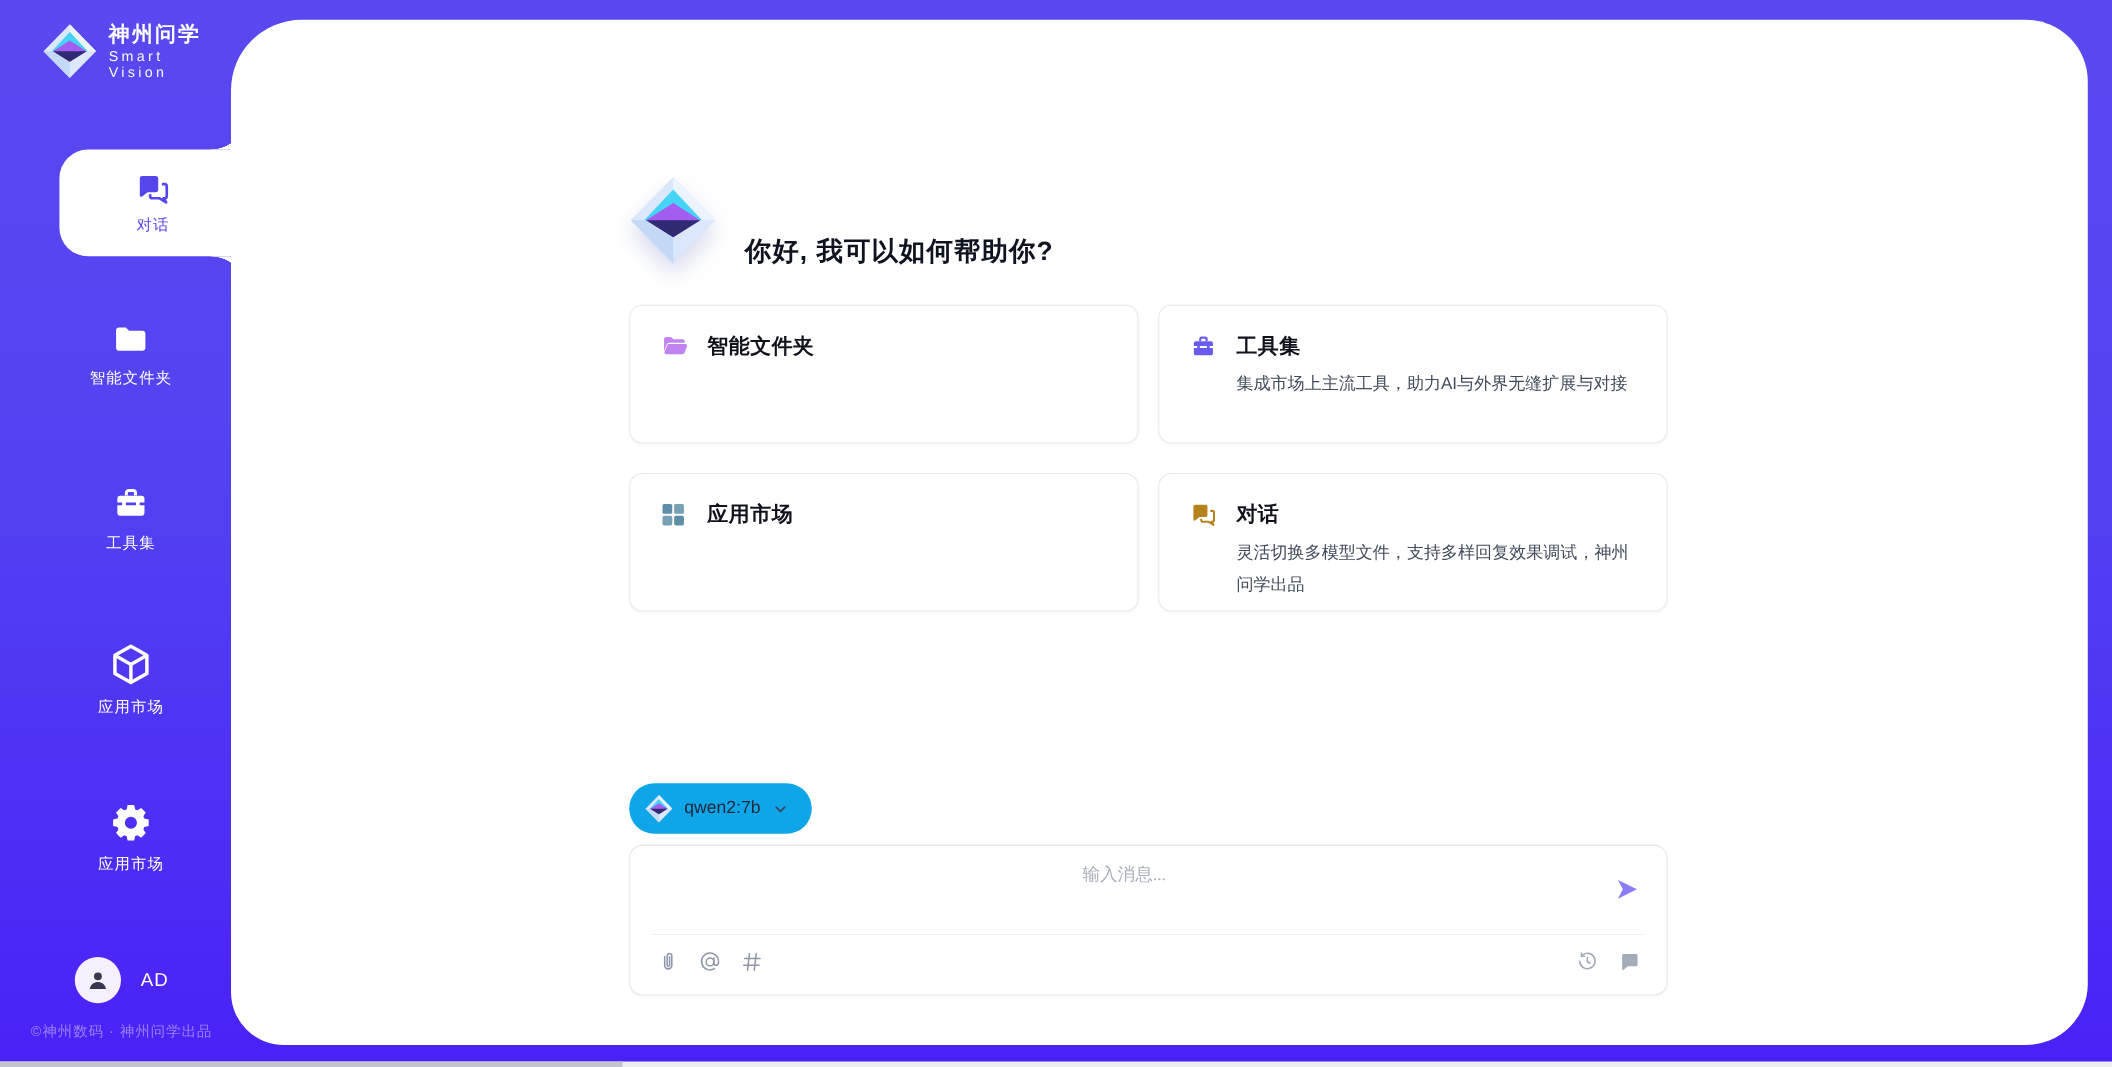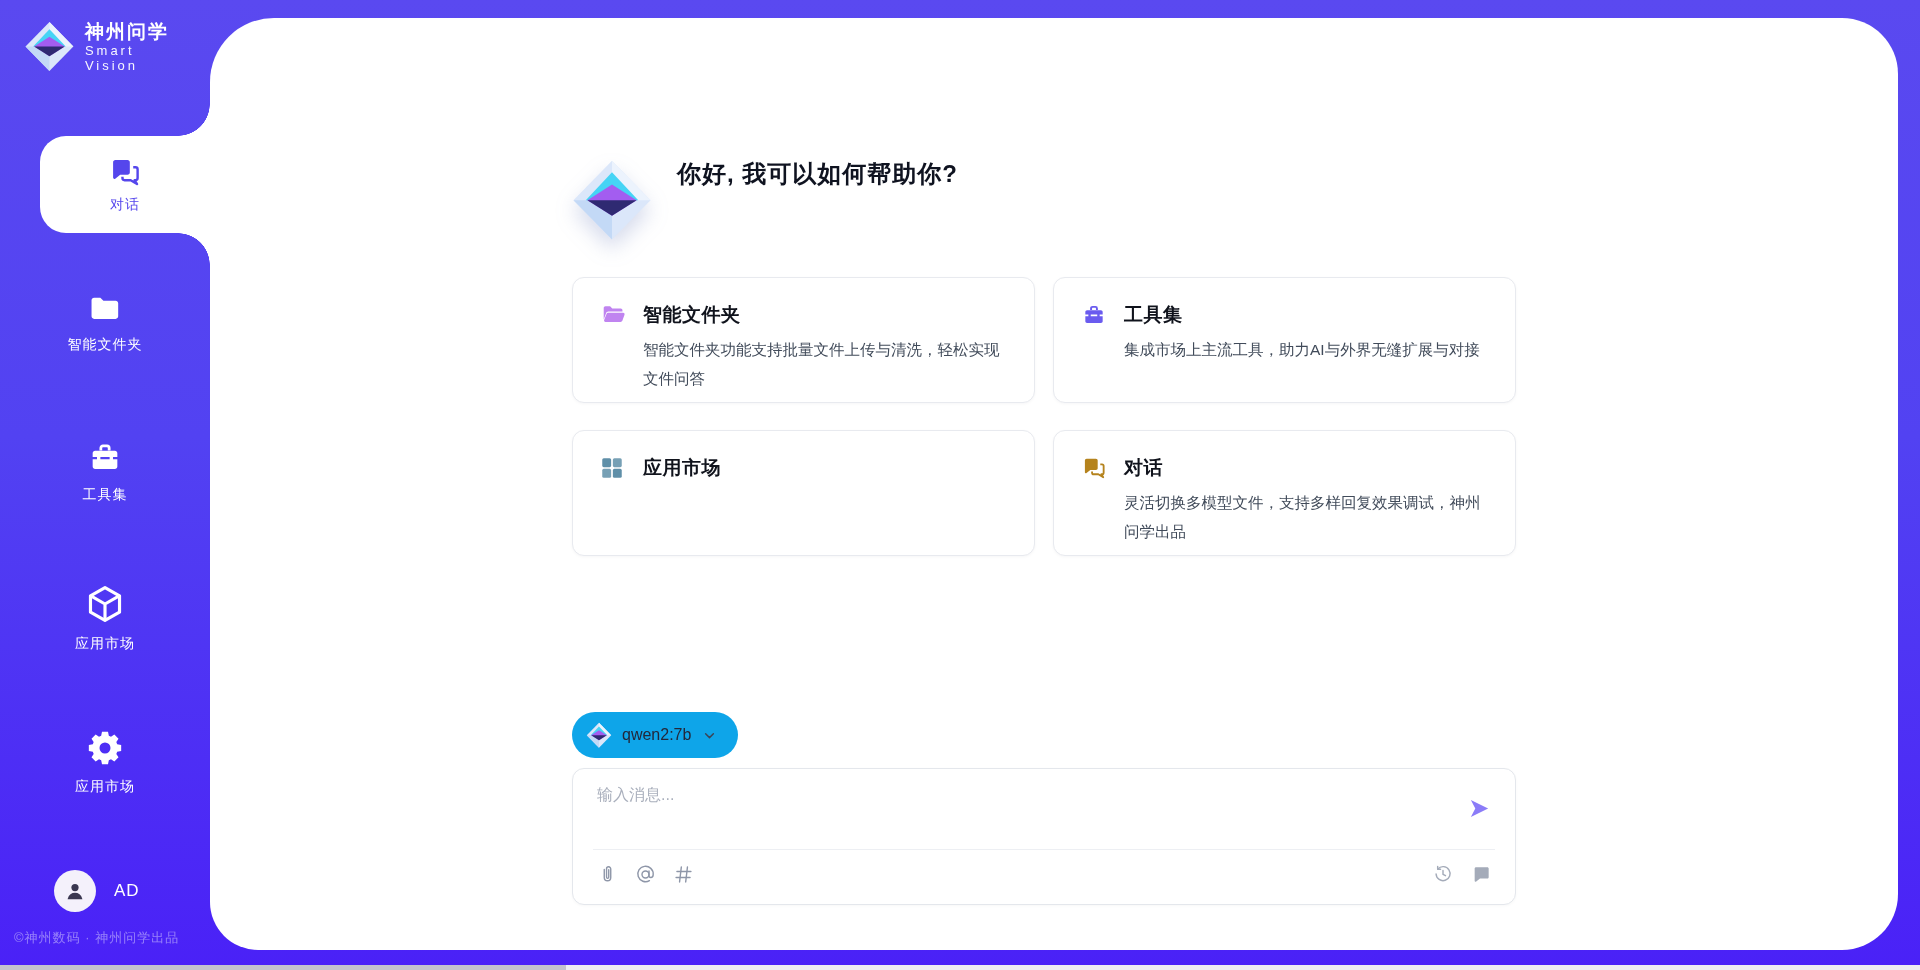--- a/index.html
+++ b/index.html
@@ -17,7 +17,7 @@
   }
 
   
-  .sidebar { position:absolute; left:0; top:0; width:192px; height:970px; color:#fff; }
+  .sidebar { position:absolute; left:14px; top:0; width:192px; height:970px; color:#fff; }
   .brand { position:absolute; left:24px; top:20px; display:flex; align-items:center; gap:10px; }
   .brand .logo { width:52px; height:54px; }
   .brand-name { font-size:19px; font-weight:bold; letter-spacing:2px; line-height:1.2; }

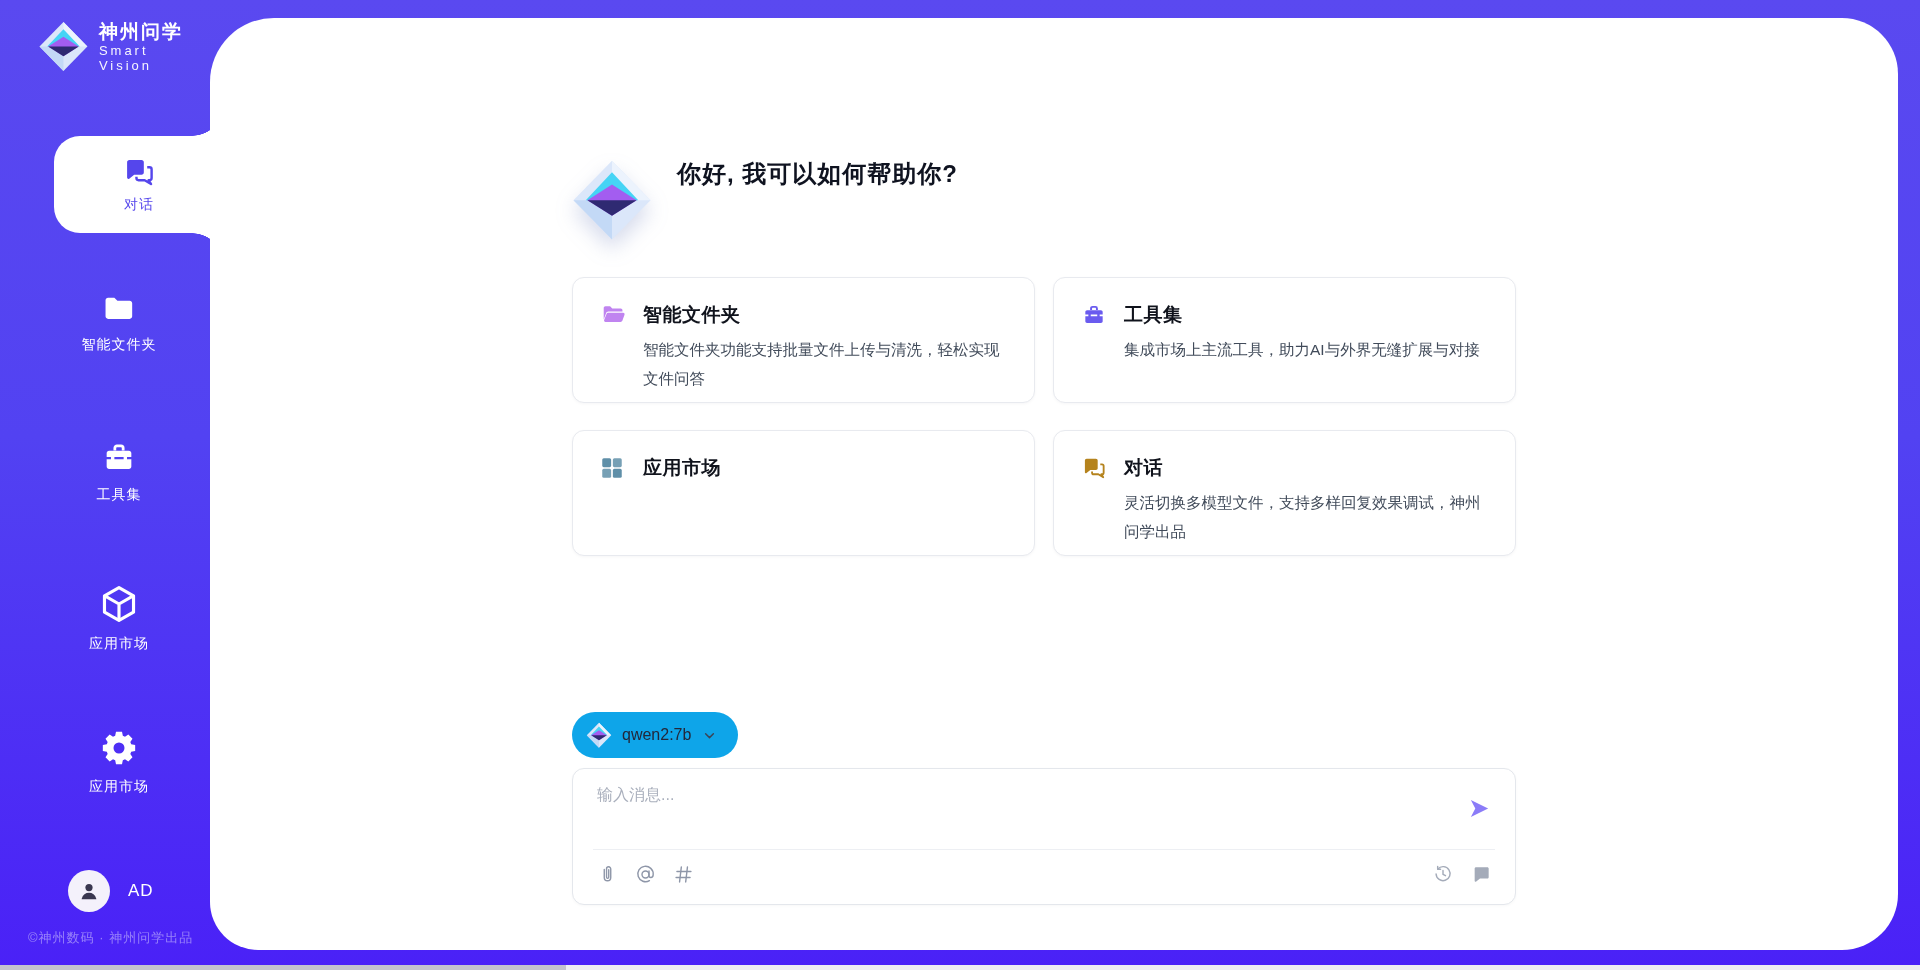--- a/index.html
+++ b/index.html
@@ -48,7 +48,7 @@
   .side-footer { position:absolute; left:14px; top:929px; font-size:13px; color:rgba(255,255,255,0.42); letter-spacing:1px; }
 
   
-  .greeting { position:absolute; left:361px; top:140px; display:flex; align-items:flex-start; gap:24px; }
+  .greeting { position:absolute; left:361px; top:140px; display:flex; align-items:flex-end; gap:24px; }
   .greeting .glogo { width:82px; height:86px; filter:drop-shadow(0 10px 10px rgba(90,110,180,0.25)); }
   .greeting-text { font-size:24px; font-weight:bold; color:#0f1320; letter-spacing:1px; }
 

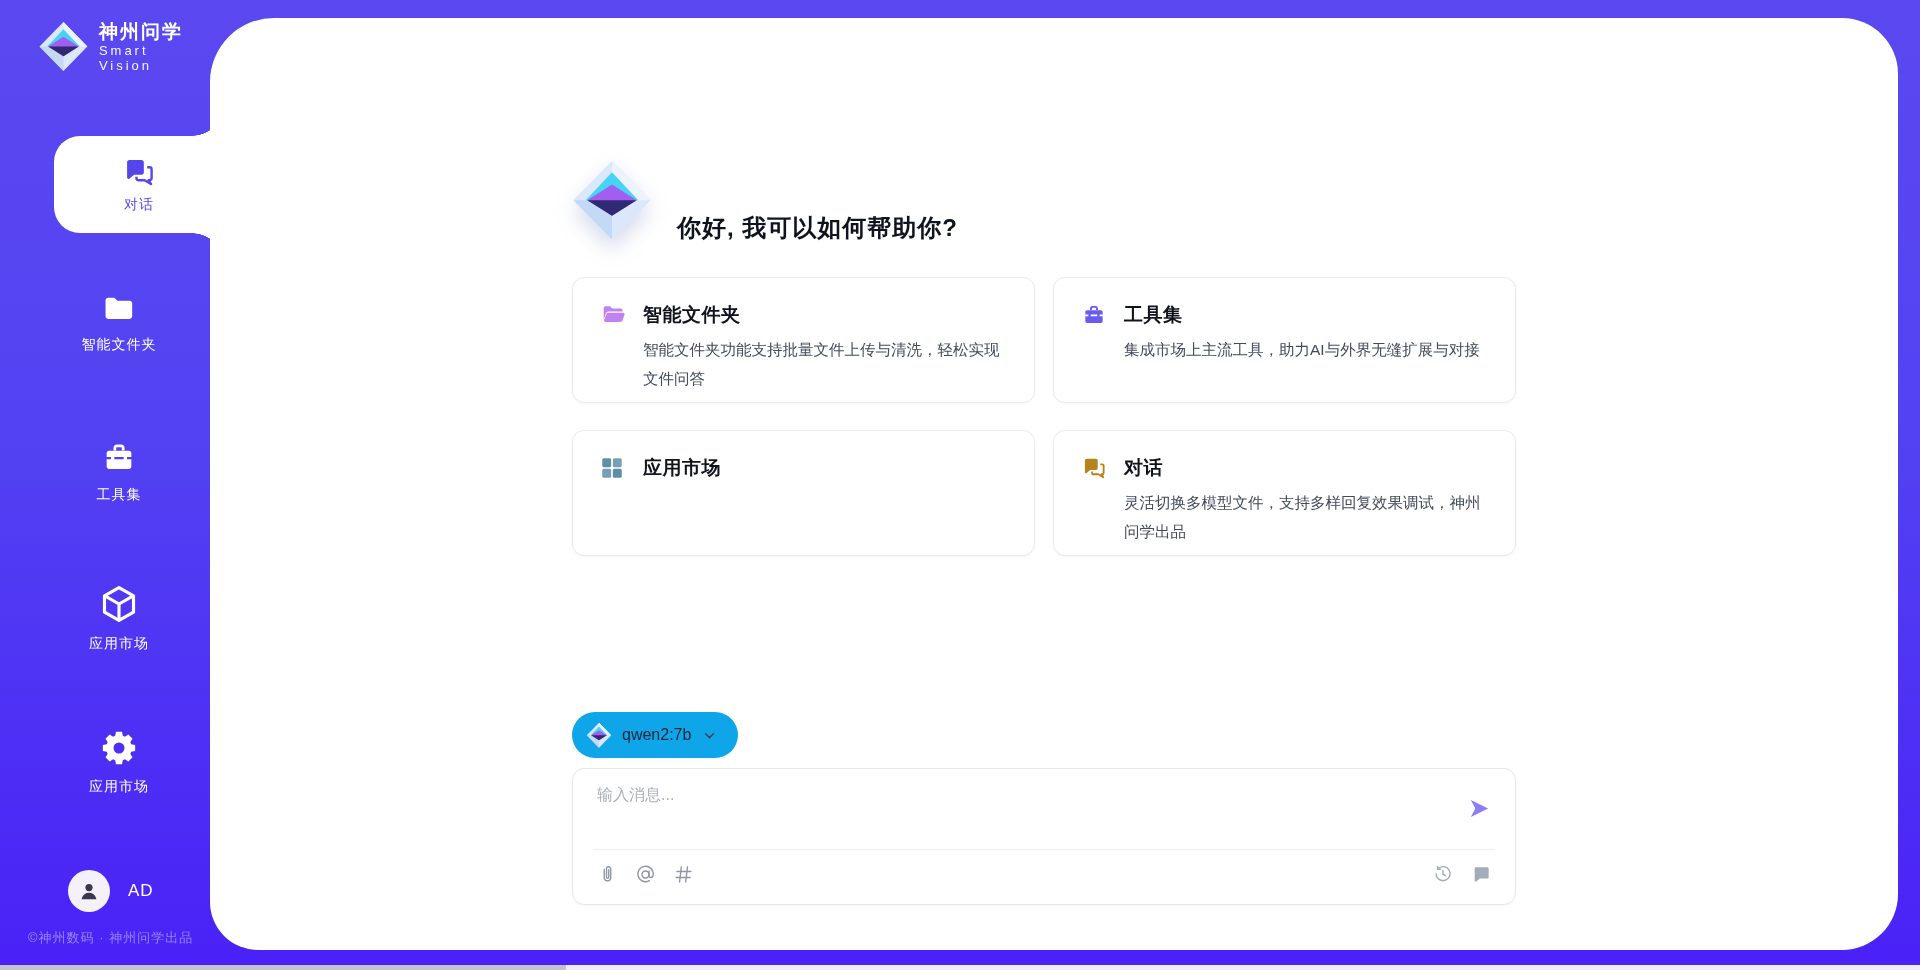--- a/index.html
+++ b/index.html
@@ -249,7 +249,6 @@
         </span>
         <span class="card-title">智能文件夹</span>
       </div>
-      <div class="card-desc">智能文件夹功能支持批量文件上传与清洗，轻松实现文件问答</div>
     </div>
 
     <div class="card">

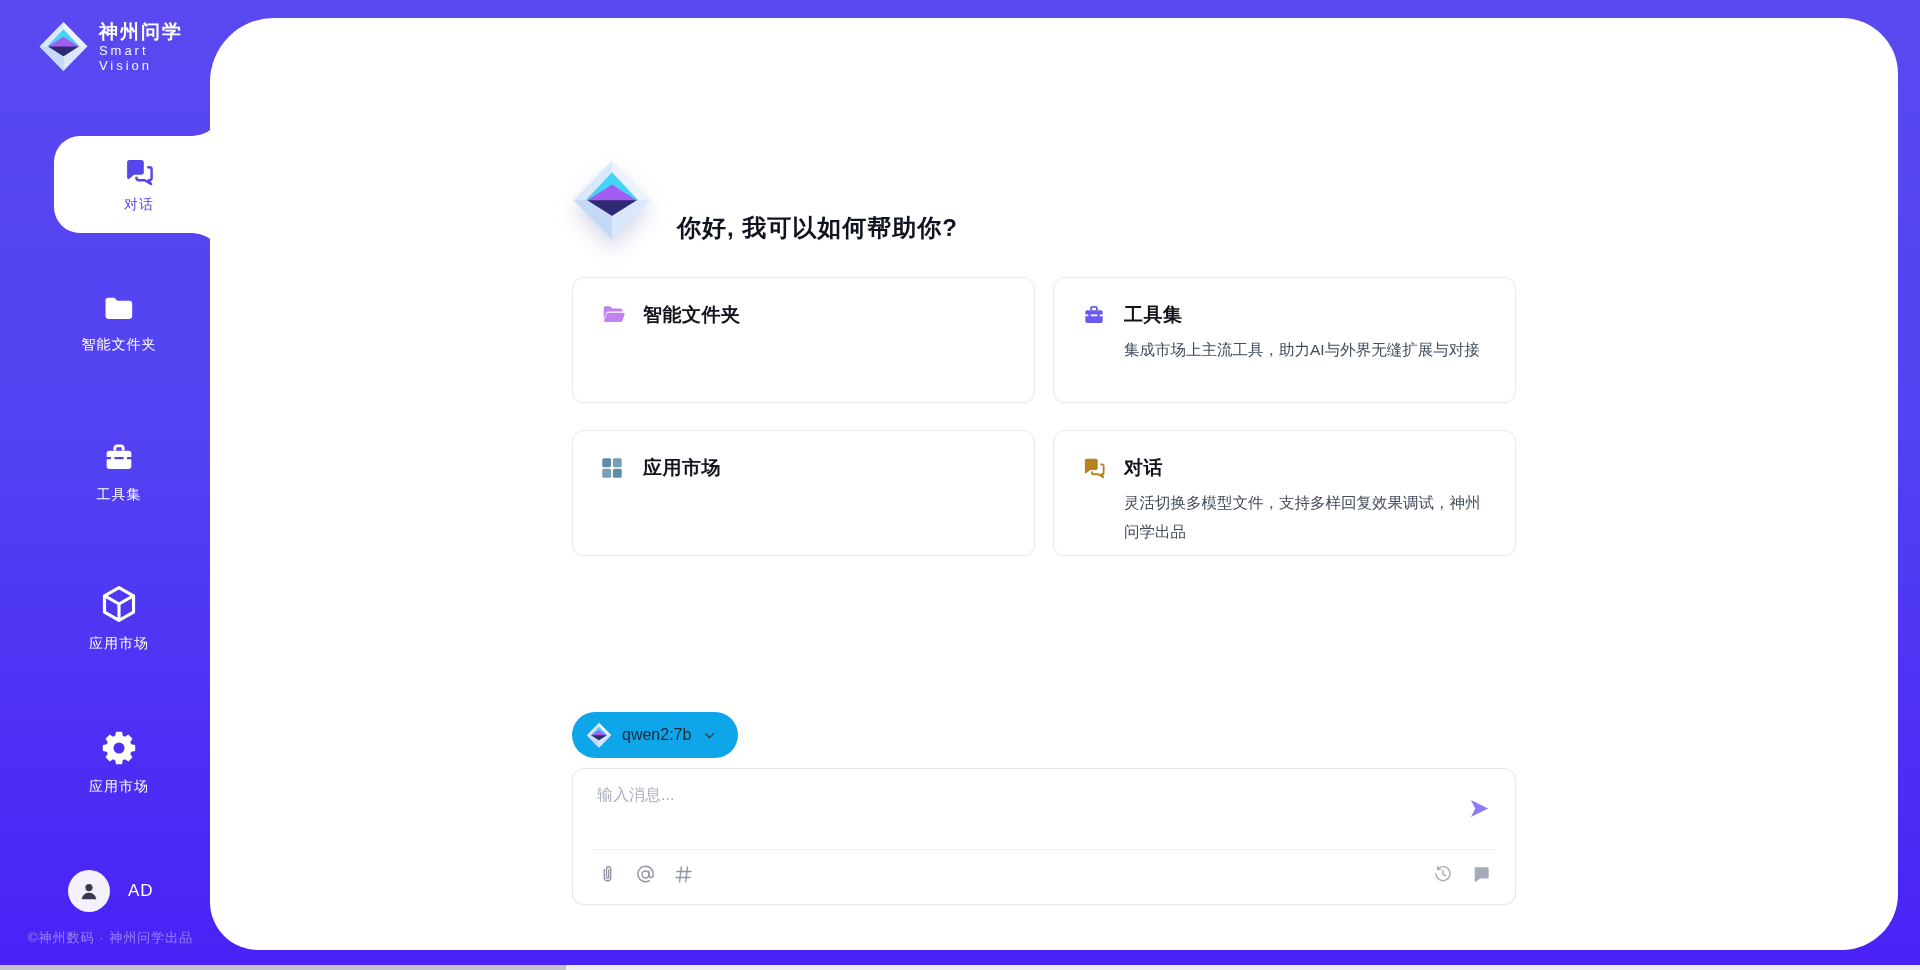--- a/index.html
+++ b/index.html
@@ -82,8 +82,8 @@
   }
   .composer textarea {
     position:absolute; left:24px; top:16px; width:850px; height:58px;
-    border:none; outline:none; resize:none; font-family:Liberation Sans, sans-serif;
-    font-size:16px; color:#23283a; background:transparent;
+    border:none; outline:none; resize:none; font-family:Liberation Serif, serif;
+    font-size:16px; color:#23283a; background:transparent;text-align:center;
   }
   .composer textarea::placeholder { color:#a9afbc; }
   .send-btn { position:absolute; right:24px; top:28px; color:#8b7cf8; cursor:pointer; display:flex; }

